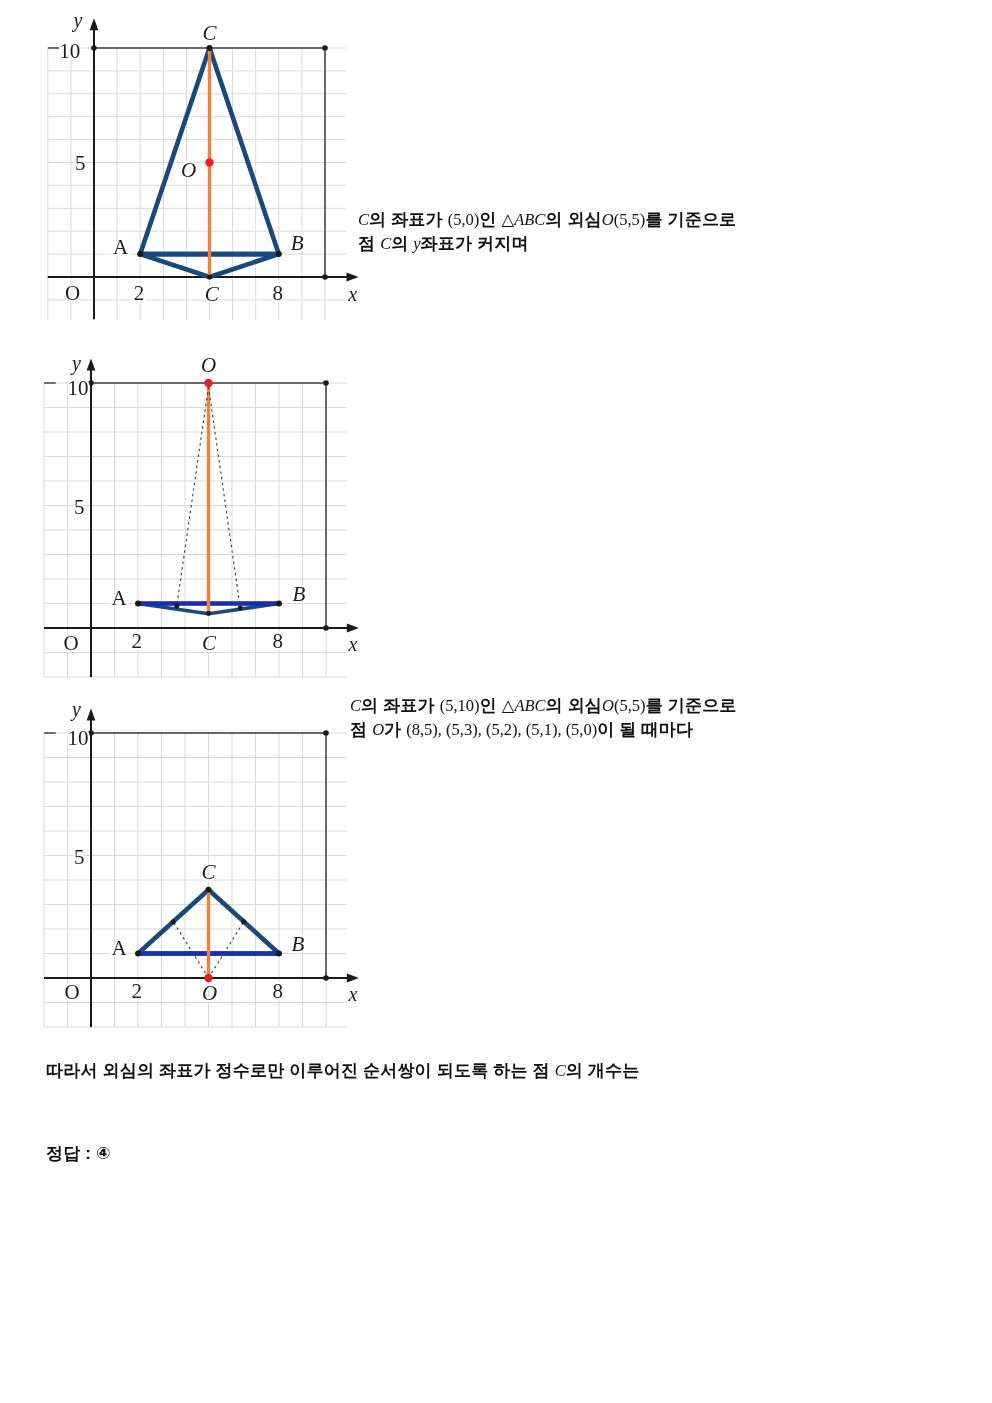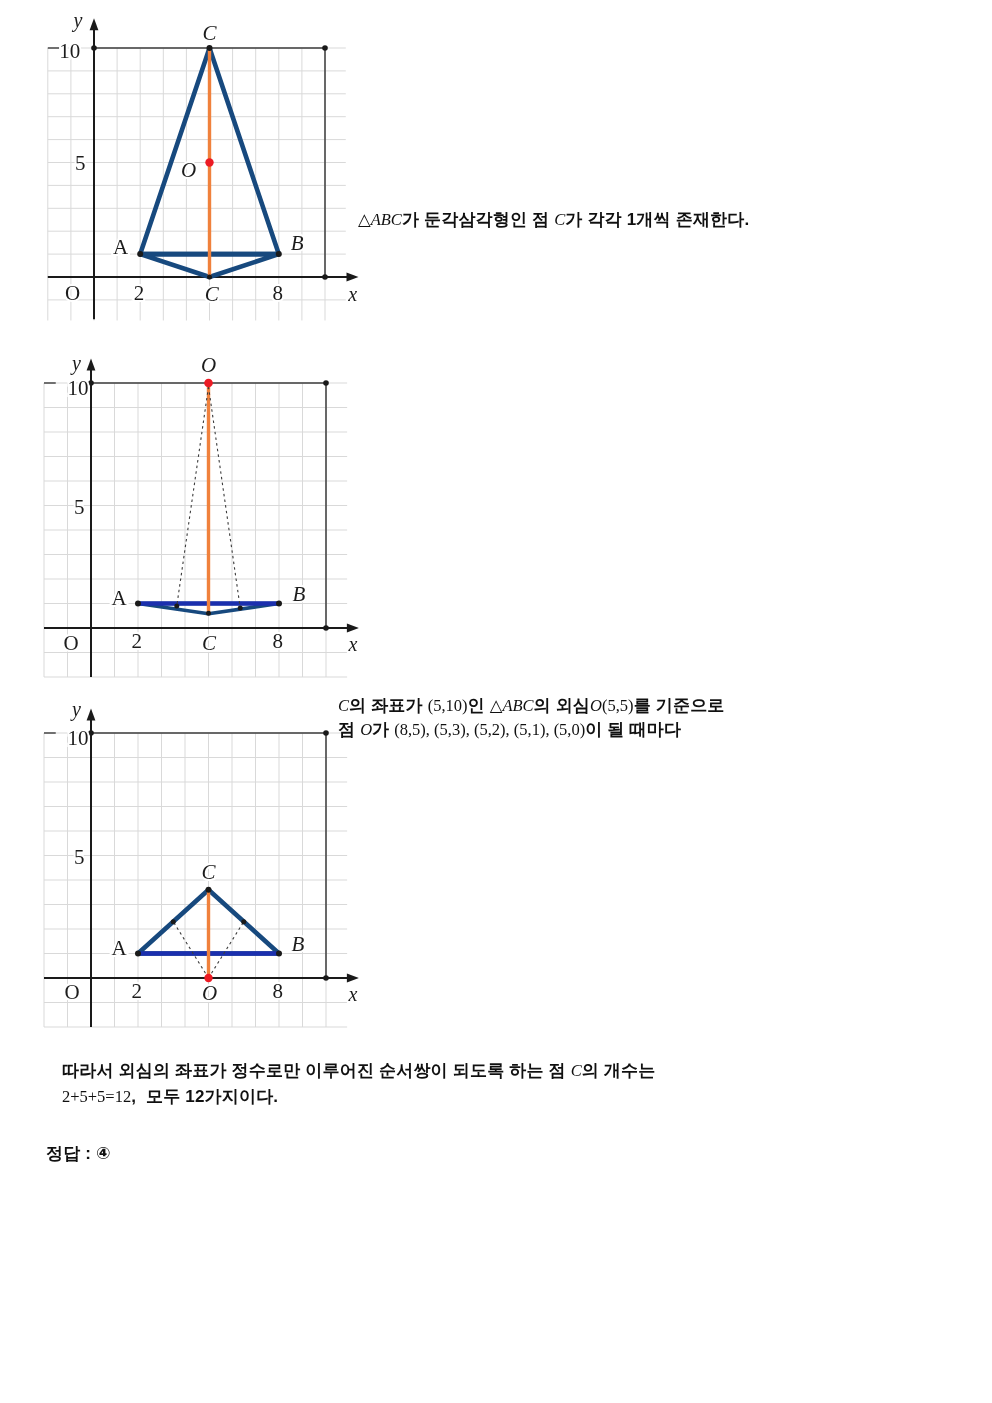--- a/index.html
+++ b/index.html
@@ -204,6 +204,7 @@
     </svg>
 
   <div class="tb" id="note1">
+      <div class="line"><span class="m">C</span><span class="k">의 좌표가 </span><span class="r">(5,0)</span><span class="k">인 </span><span class="r">△</span><span class="m">ABC</span><span class="k">의 외심</span><span class="m">O</span><span class="r">(5,5)</span><span class="k">를 기준으로</span></div>
       <div class="line"><span class="r">△</span><span class="m">ABC</span><span class="k">가 둔각삼각형인 점 </span><span class="m">C</span><span class="k">가 각각 1개씩 존재한다.</span></div>
     </div>
   <div class="tb" id="note2">

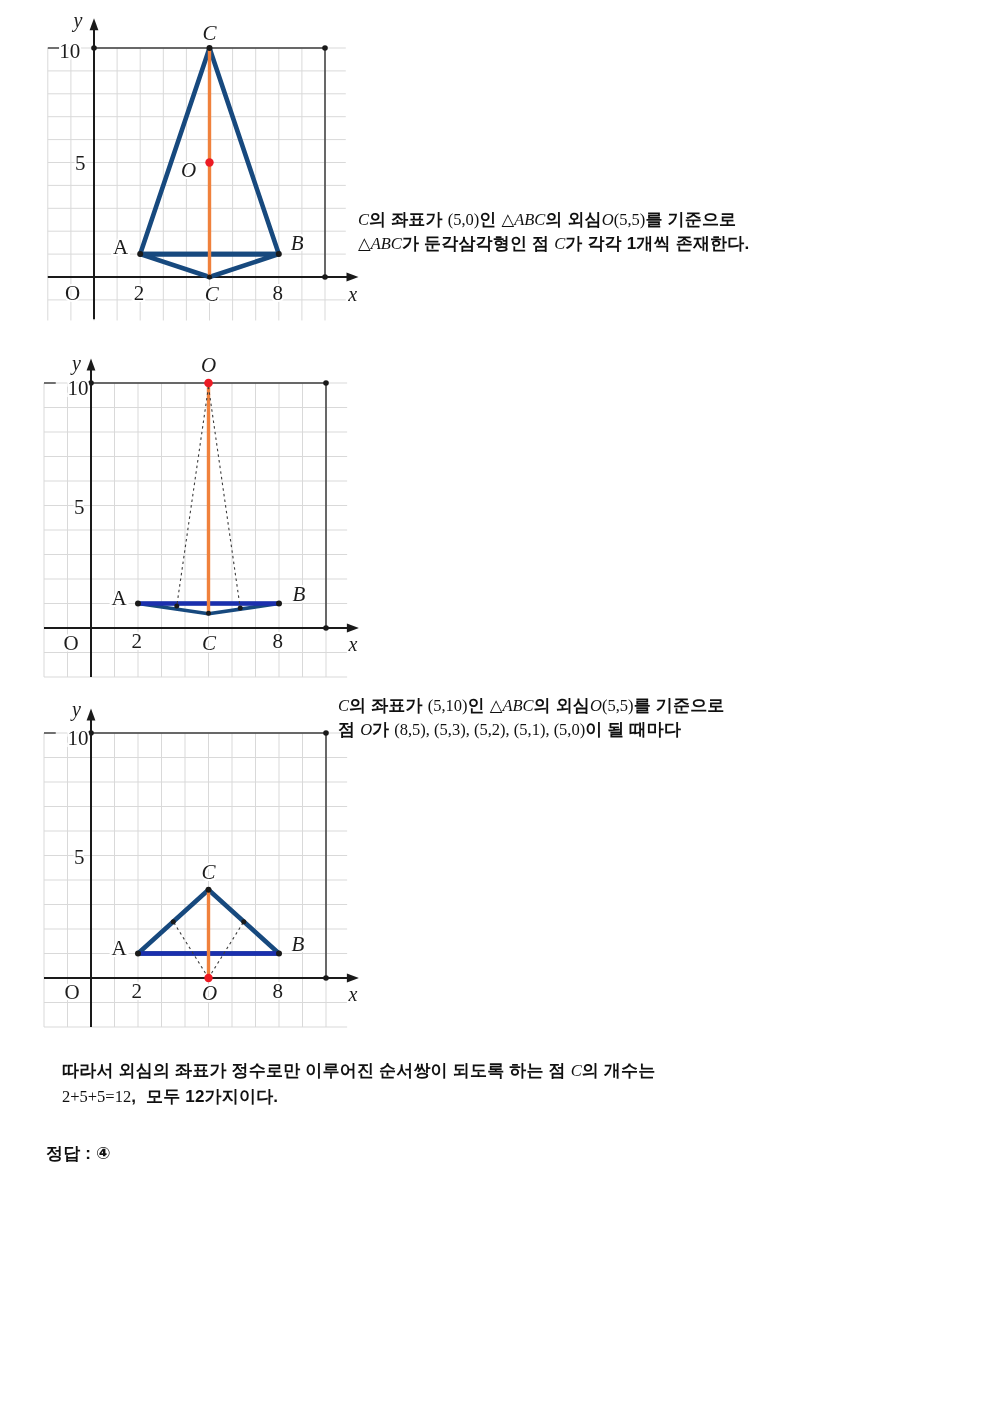--- a/index.html
+++ b/index.html
@@ -205,6 +205,7 @@
 
   <div class="tb" id="note1">
       <div class="line"><span class="m">C</span><span class="k">의 좌표가 </span><span class="r">(5,0)</span><span class="k">인 </span><span class="r">△</span><span class="m">ABC</span><span class="k">의 외심</span><span class="m">O</span><span class="r">(5,5)</span><span class="k">를 기준으로</span></div>
+      <div class="line"><span class="k">점 </span><span class="m">C</span><span class="k">의 </span><span class="m">y</span><span class="k">좌표가 커지며</span></div>
       <div class="line"><span class="r">△</span><span class="m">ABC</span><span class="k">가 둔각삼각형인 점 </span><span class="m">C</span><span class="k">가 각각 1개씩 존재한다.</span></div>
     </div>
   <div class="tb" id="note2">

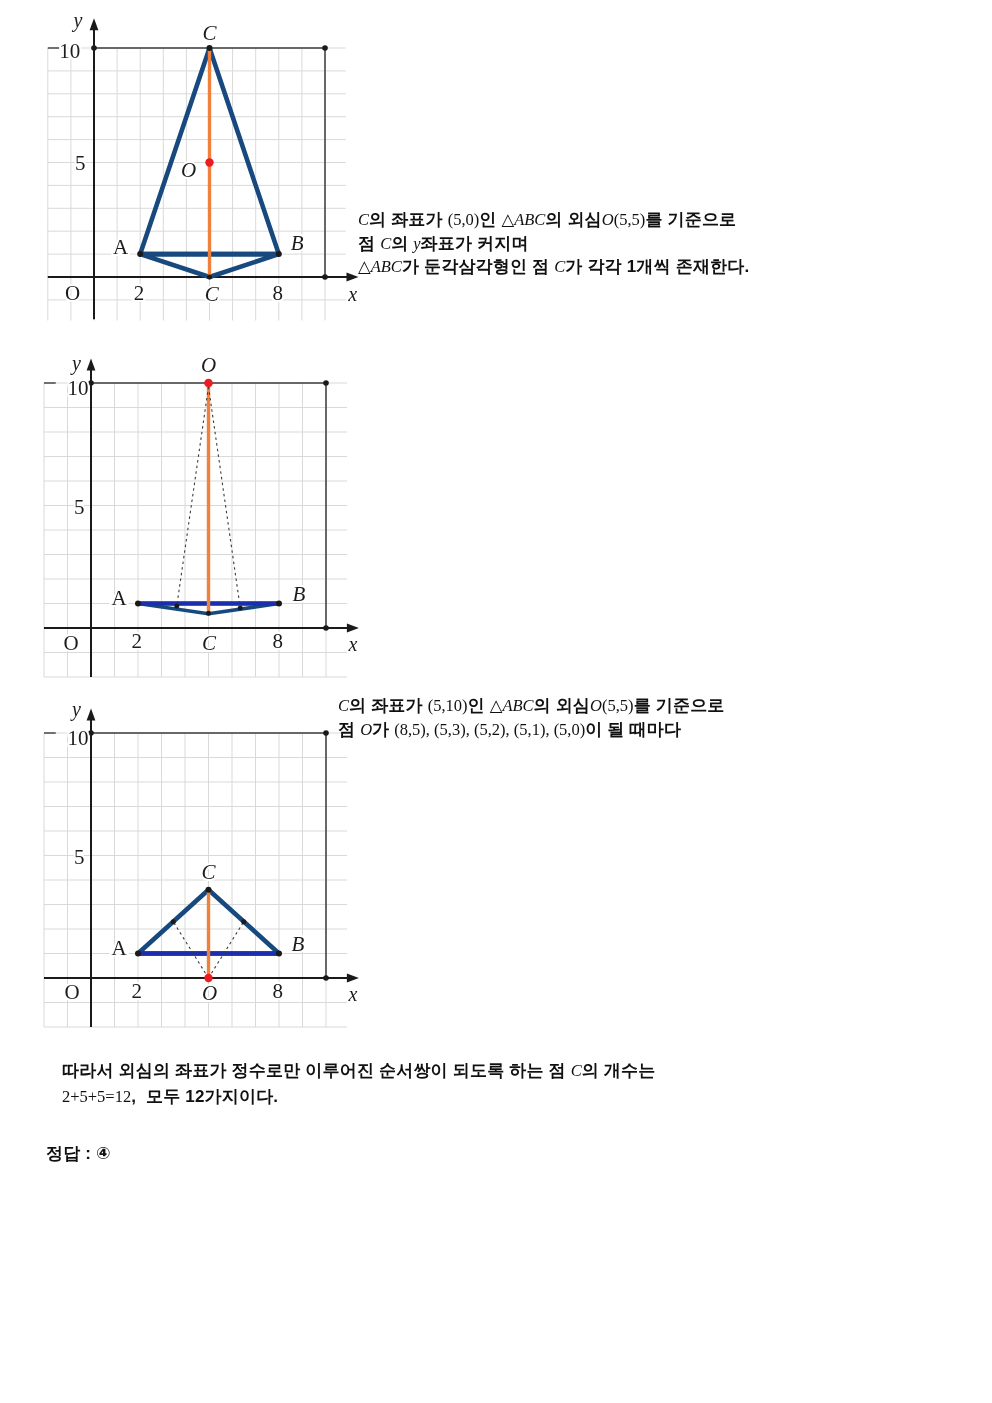--- a/index.html
+++ b/index.html
@@ -206,7 +206,6 @@
   <div class="tb" id="note1">
       <div class="line"><span class="m">C</span><span class="k">의 좌표가 </span><span class="r">(5,0)</span><span class="k">인 </span><span class="r">△</span><span class="m">ABC</span><span class="k">의 외심</span><span class="m">O</span><span class="r">(5,5)</span><span class="k">를 기준으로</span></div>
       <div class="line"><span class="k">점 </span><span class="m">C</span><span class="k">의 </span><span class="m">y</span><span class="k">좌표가 커지며</span></div>
-      <div class="line"><span class="r">△</span><span class="m">ABC</span><span class="k">가 둔각삼각형인 점 </span><span class="m">C</span><span class="k">가 각각 1개씩 존재한다.</span></div>
     </div>
   <div class="tb" id="note2">
       <div class="line"><span class="m">C</span><span class="k">의 좌표가 </span><span class="r">(5,10)</span><span class="k">인 </span><span class="r">△</span><span class="m">ABC</span><span class="k">의 외심</span><span class="m">O</span><span class="r">(5,5)</span><span class="k">를 기준으로</span></div>

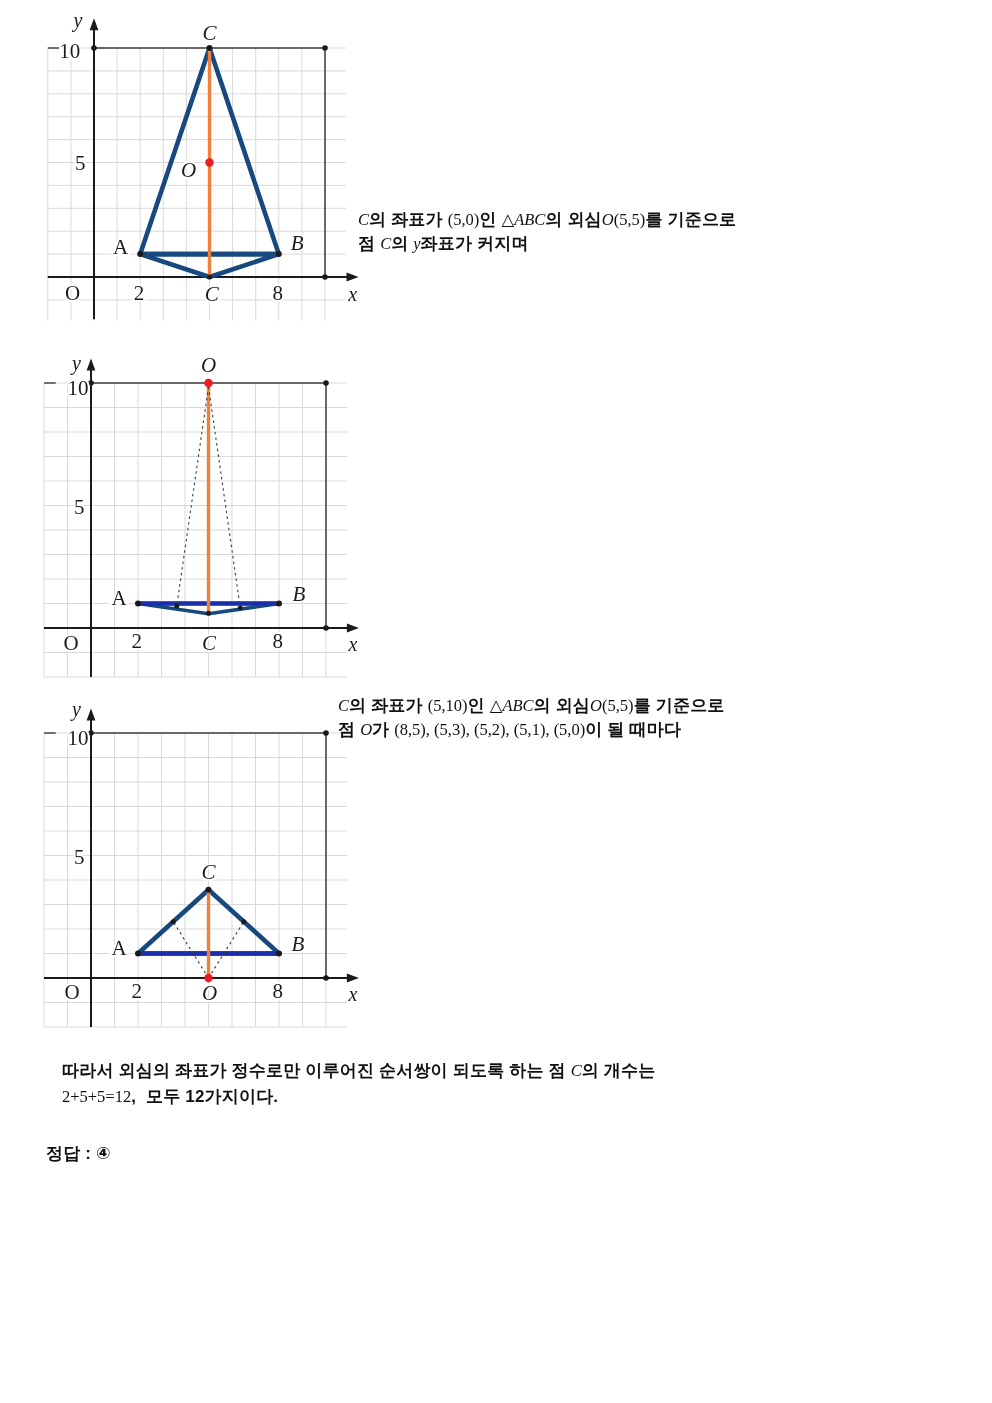--- a/index.html
+++ b/index.html
@@ -12,7 +12,7 @@
   .tb .line{display:block;line-height:23.5px;height:23.5px;white-space:pre;}
   .tb.lh26 .line{line-height:26px;height:26px;}
   #note1{left:358px;top:208px;}
-  #note2{left:338px;top:694px;}
+  #note2{left:350px;top:694px;}
   #conclusion{left:46px;top:1058px;margin-left:16px;}
   #answer{left:46px;top:1142px;}
   span.k{font-family:"Liberation Sans","DejaVu Sans",sans-serif;font-weight:700;font-size:17px;letter-spacing:.2px;}

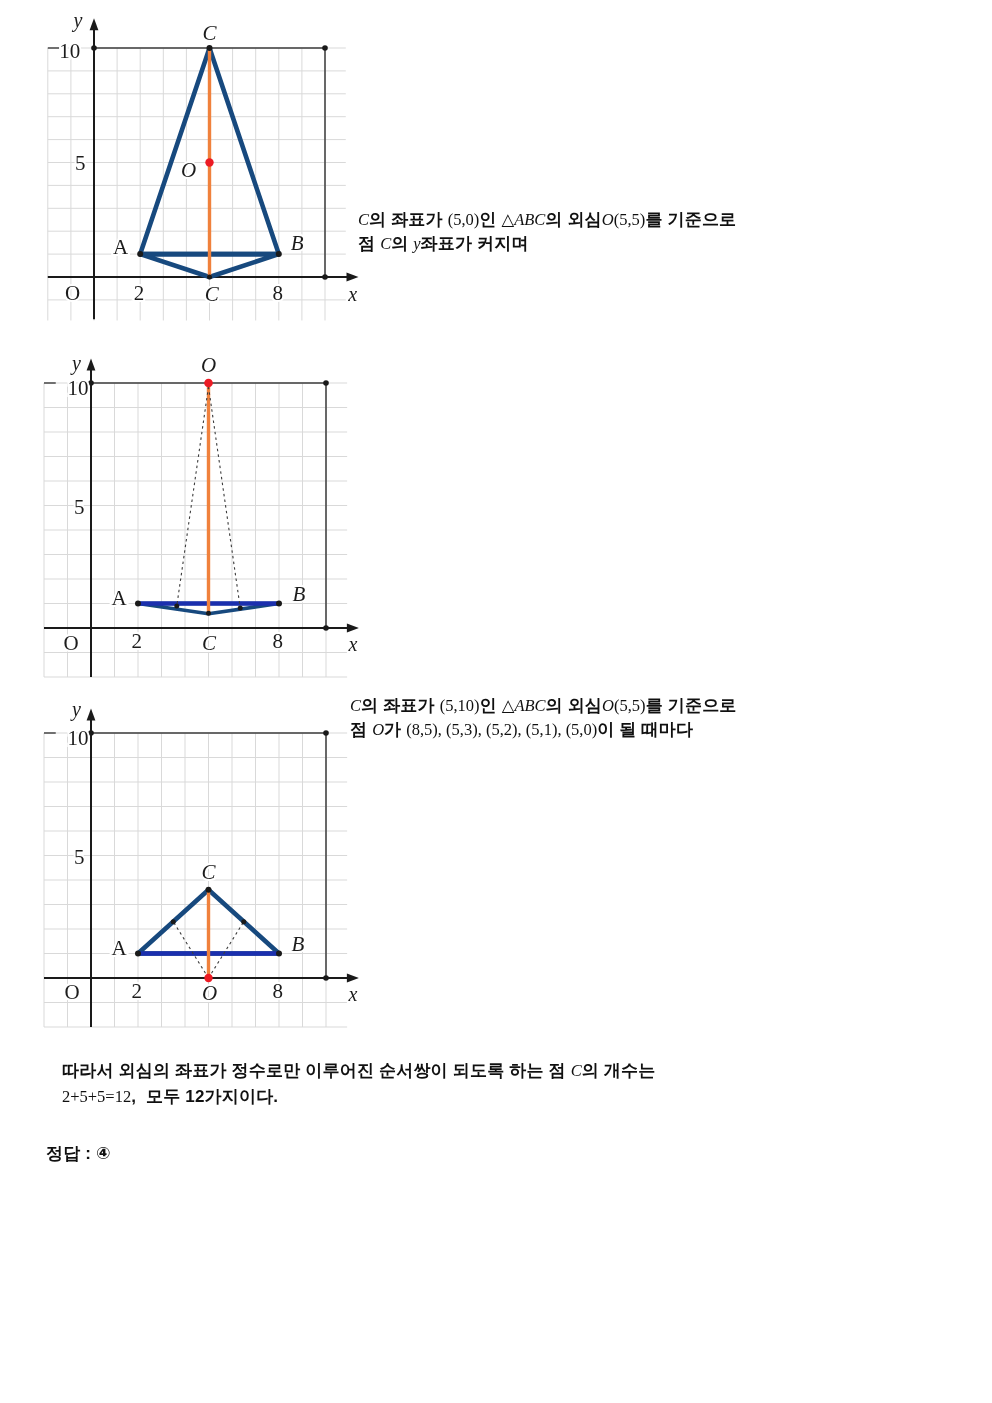--- a/index.html
+++ b/index.html
@@ -13,7 +13,7 @@
   .tb.lh26 .line{line-height:26px;height:26px;}
   #note1{left:358px;top:208px;}
   #note2{left:350px;top:694px;}
-  #conclusion{left:46px;top:1058px;margin-left:16px;}
+  #conclusion{left:46px;top:1058px;}
   #answer{left:46px;top:1142px;}
   span.k{font-family:"Liberation Sans","DejaVu Sans",sans-serif;font-weight:700;font-size:17px;letter-spacing:.2px;}
   span.r{font-family:"Liberation Serif","DejaVu Serif",serif;font-weight:400;font-size:16.5px;}

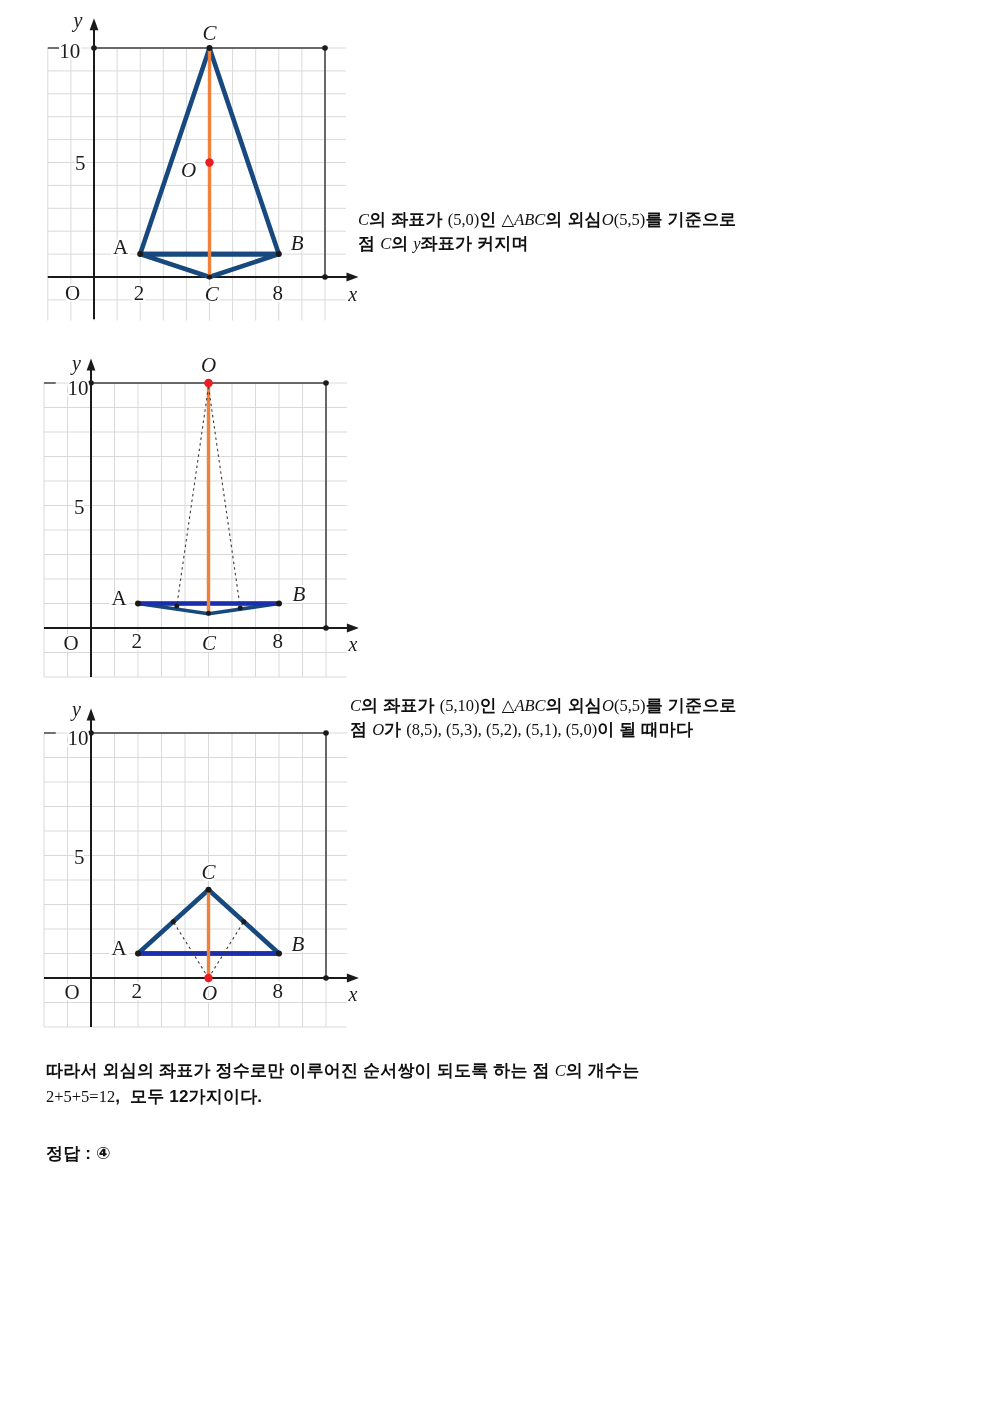--- a/index.html
+++ b/index.html
@@ -213,7 +213,6 @@
     </div>
   <div class="tb lh26" id="conclusion">
       <div class="line"><span class="k">따라서 외심의 좌표가 정수로만 이루어진 순서쌍이 되도록 하는 점 </span><span class="m">C</span><span class="k">의 개수는</span></div>
-      <div class="line"><span class="r">2+5+5=12</span><span class="k">,  모두 12가지이다.</span></div>
     </div>
   <div class="tb" id="answer">
       <div class="line"><span class="k">정답 : ④</span></div>

